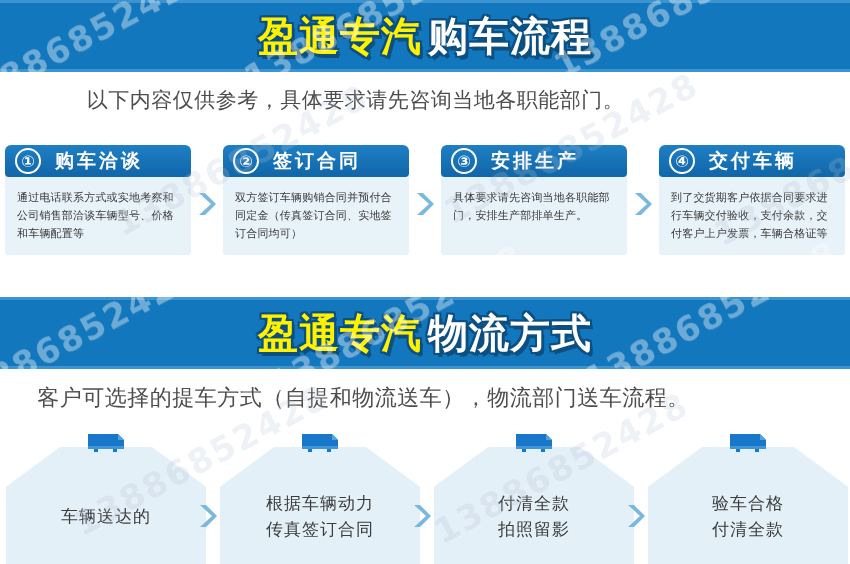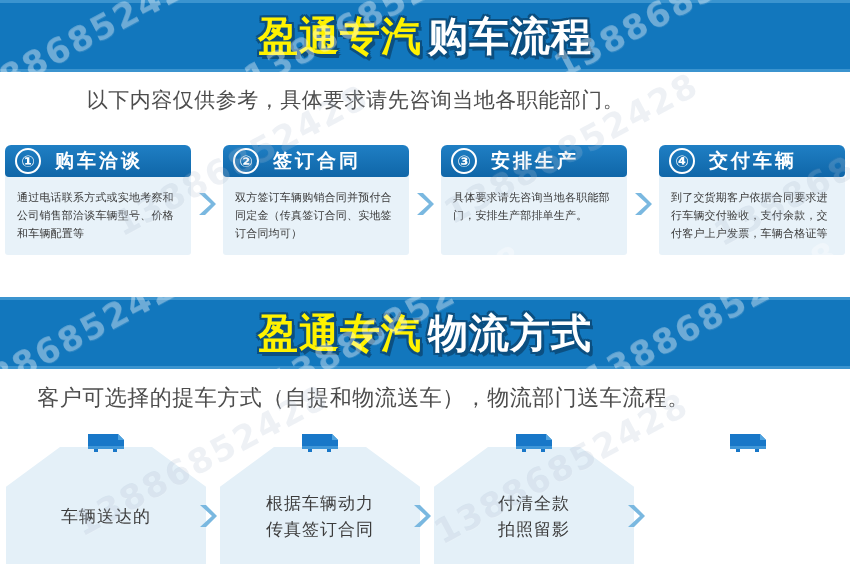--- a/index.html
+++ b/index.html
@@ -389,6 +389,12 @@
         <rect x="28" y="18" width="4" height="3" fill="#1877c8"></rect>
       </svg>
     </div>
+    <div class="log-shape">
+      <div class="log-label">
+        <div>验车合格</div>
+        <div>付清全款</div>
+      </div>
+    </div>
   </div>
 
   <div class="log-chev" id="lchev-1">

